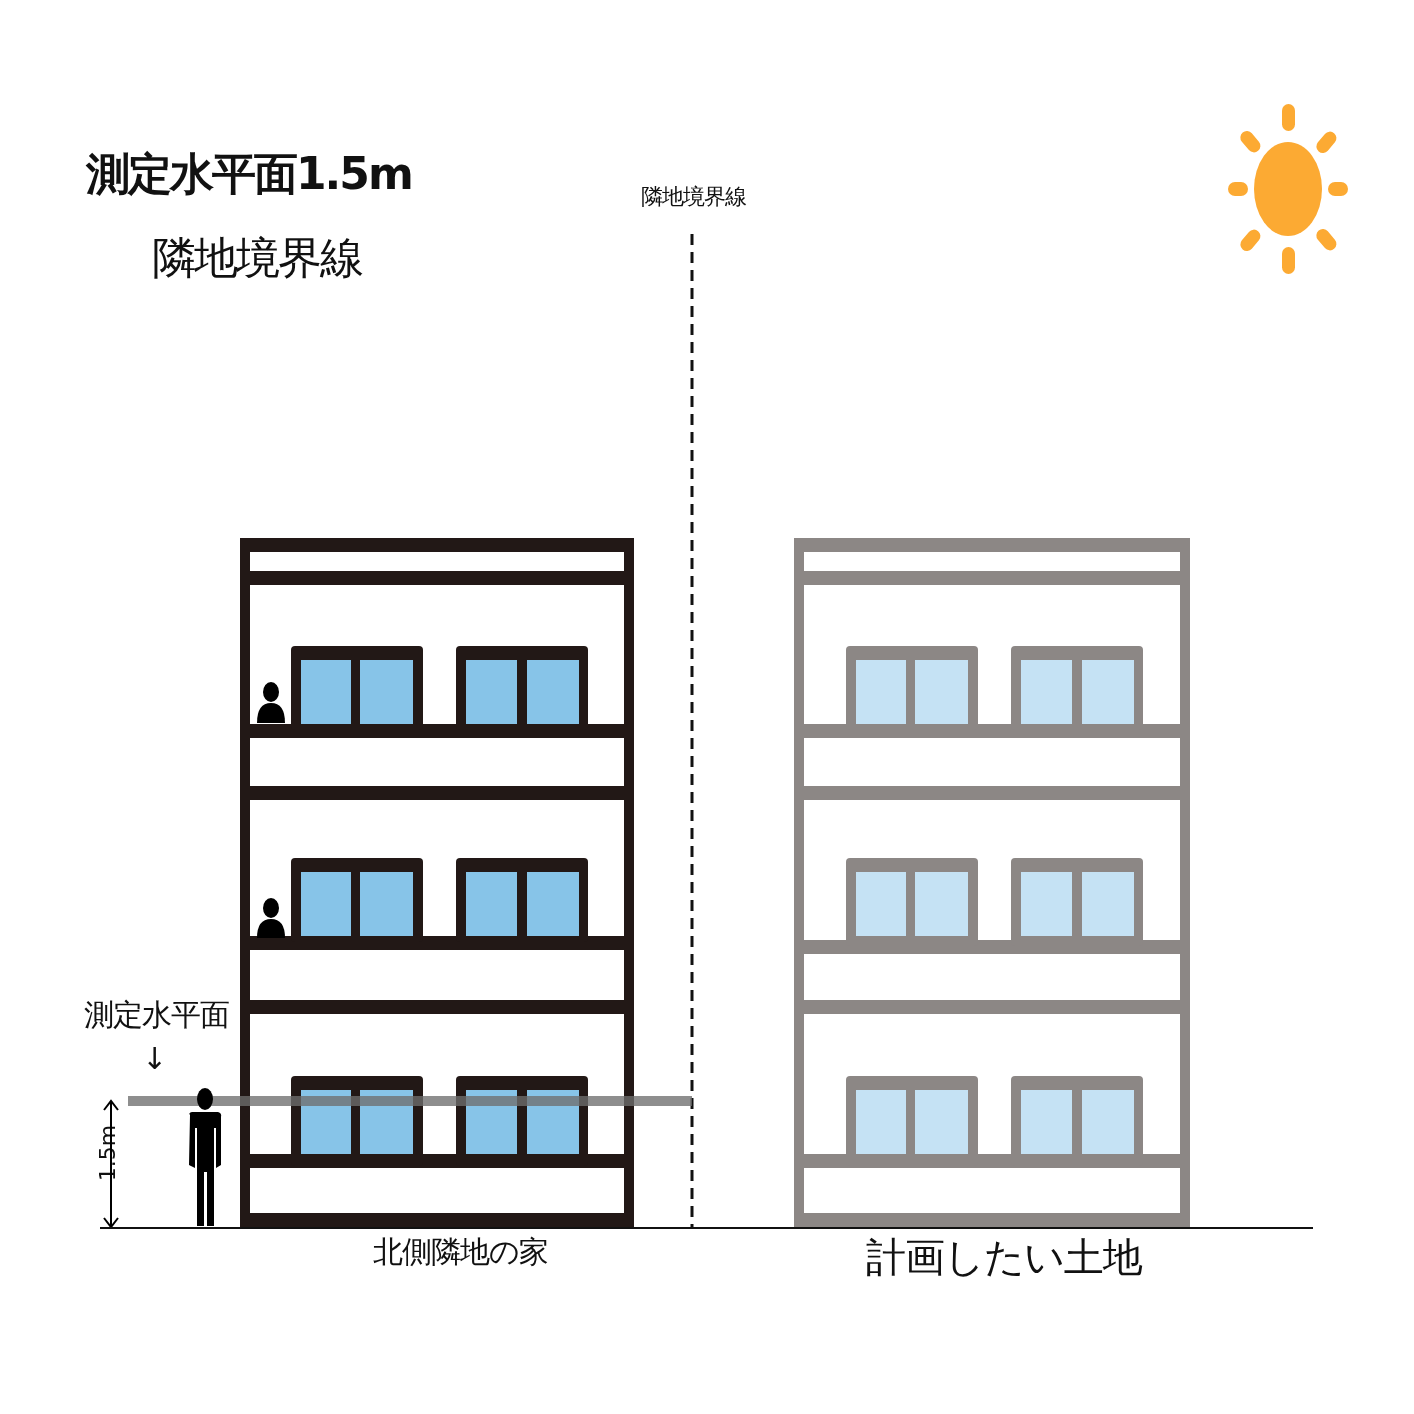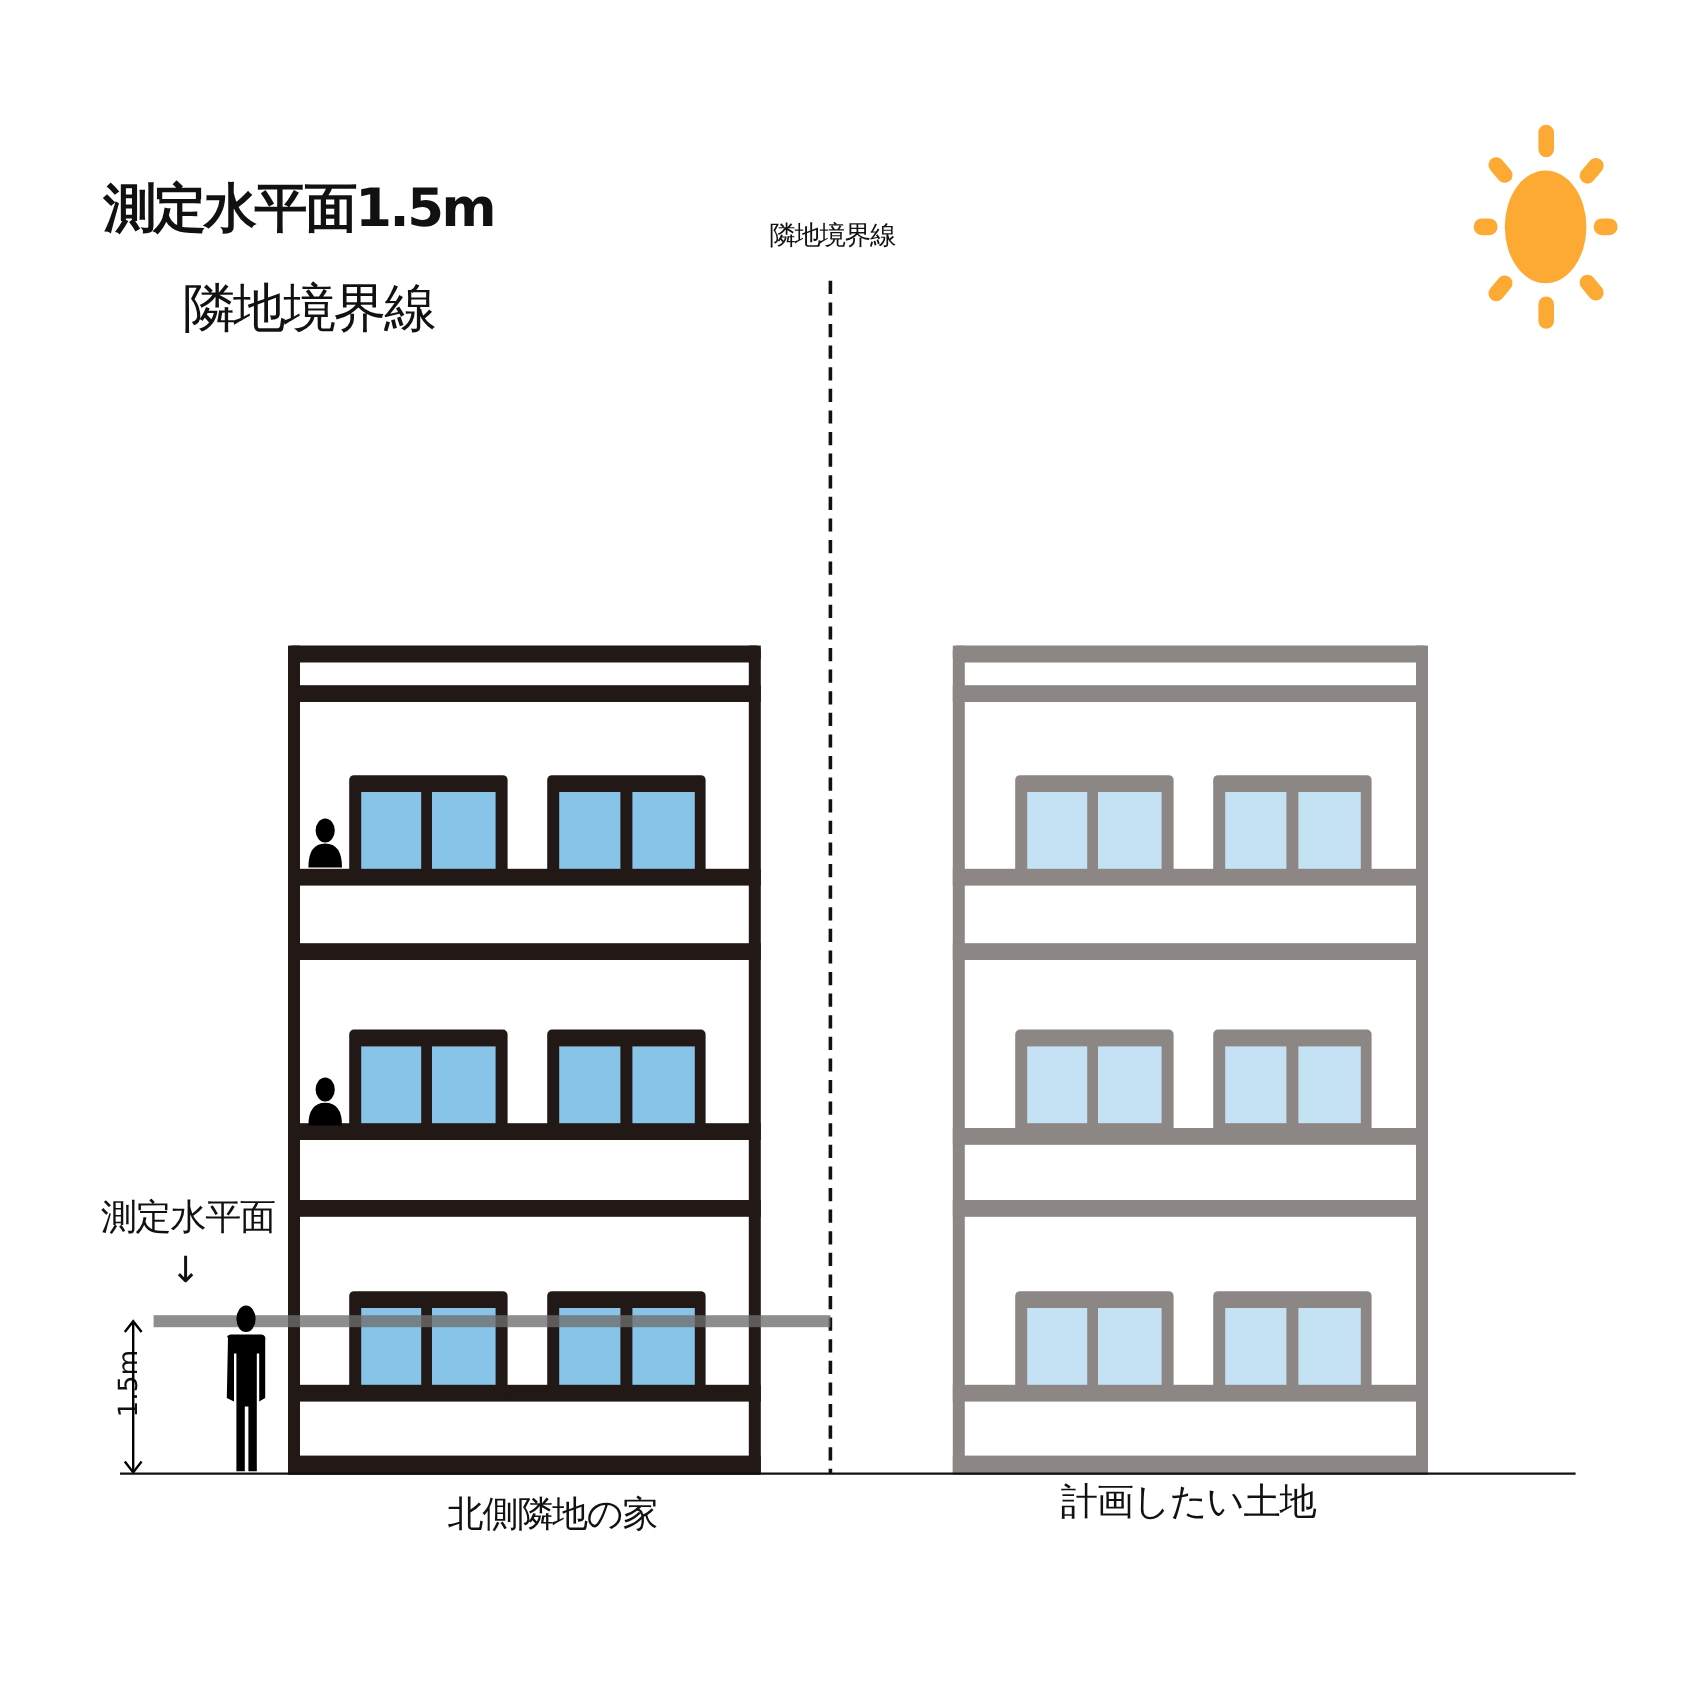--- a/index.html
+++ b/index.html
@@ -22,7 +22,7 @@
 
 <div class="label" style="left:80px; top:1142px; font-size:22px; transform:rotate(-90deg); transform-origin:center;">1.5m</div>
 
-<div class="label" style="left:373px; top:1237px; font-size:30px; letter-spacing:-1px;margin-top:11px;">北側隣地の家</div>
+<div class="label" style="left:373px; top:1237px; font-size:30px; letter-spacing:-1px;">北側隣地の家</div>
 <div class="label" style="left:884px; top:1237px; font-size:31px; letter-spacing:-1px;">計画したい土地</div>
 
 <svg class="scene" width="1414" height="1414" viewBox="0 0 1414 1414" xmlns="http://www.w3.org/2000/svg">

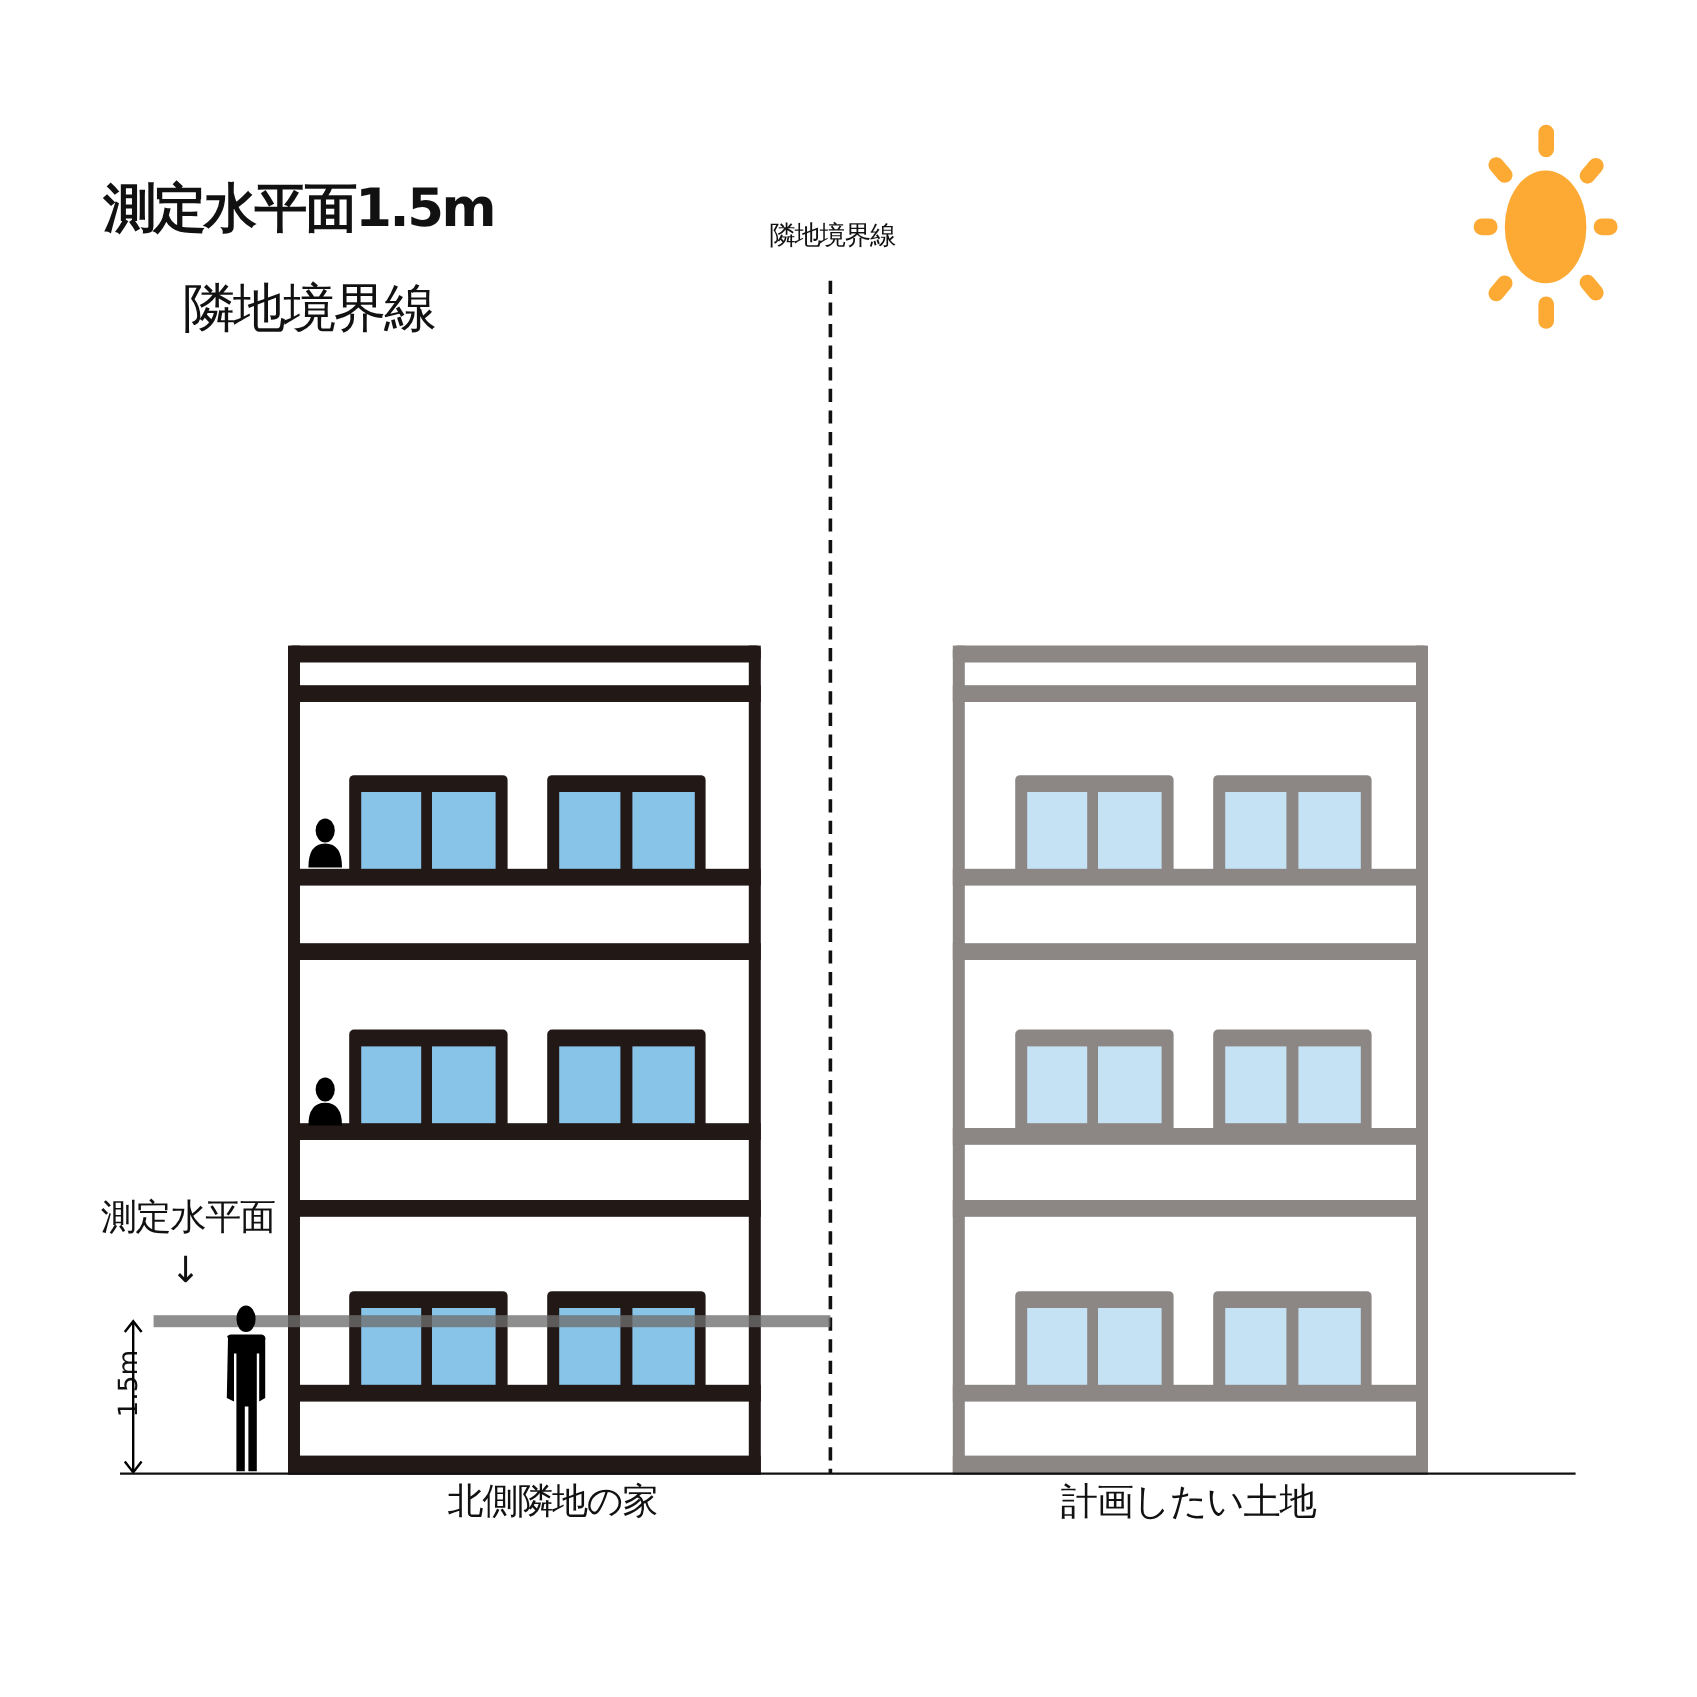--- a/index.html
+++ b/index.html
@@ -23,7 +23,7 @@
 <div class="label" style="left:80px; top:1142px; font-size:22px; transform:rotate(-90deg); transform-origin:center;">1.5m</div>
 
 <div class="label" style="left:373px; top:1237px; font-size:30px; letter-spacing:-1px;">北側隣地の家</div>
-<div class="label" style="left:884px; top:1237px; font-size:31px; letter-spacing:-1px;">計画したい土地</div>
+<div class="label" style="left:866px; top:1237px; font-size:40px; letter-spacing:-1px;">計画したい土地</div>
 
 <svg class="scene" width="1414" height="1414" viewBox="0 0 1414 1414" xmlns="http://www.w3.org/2000/svg">
 

